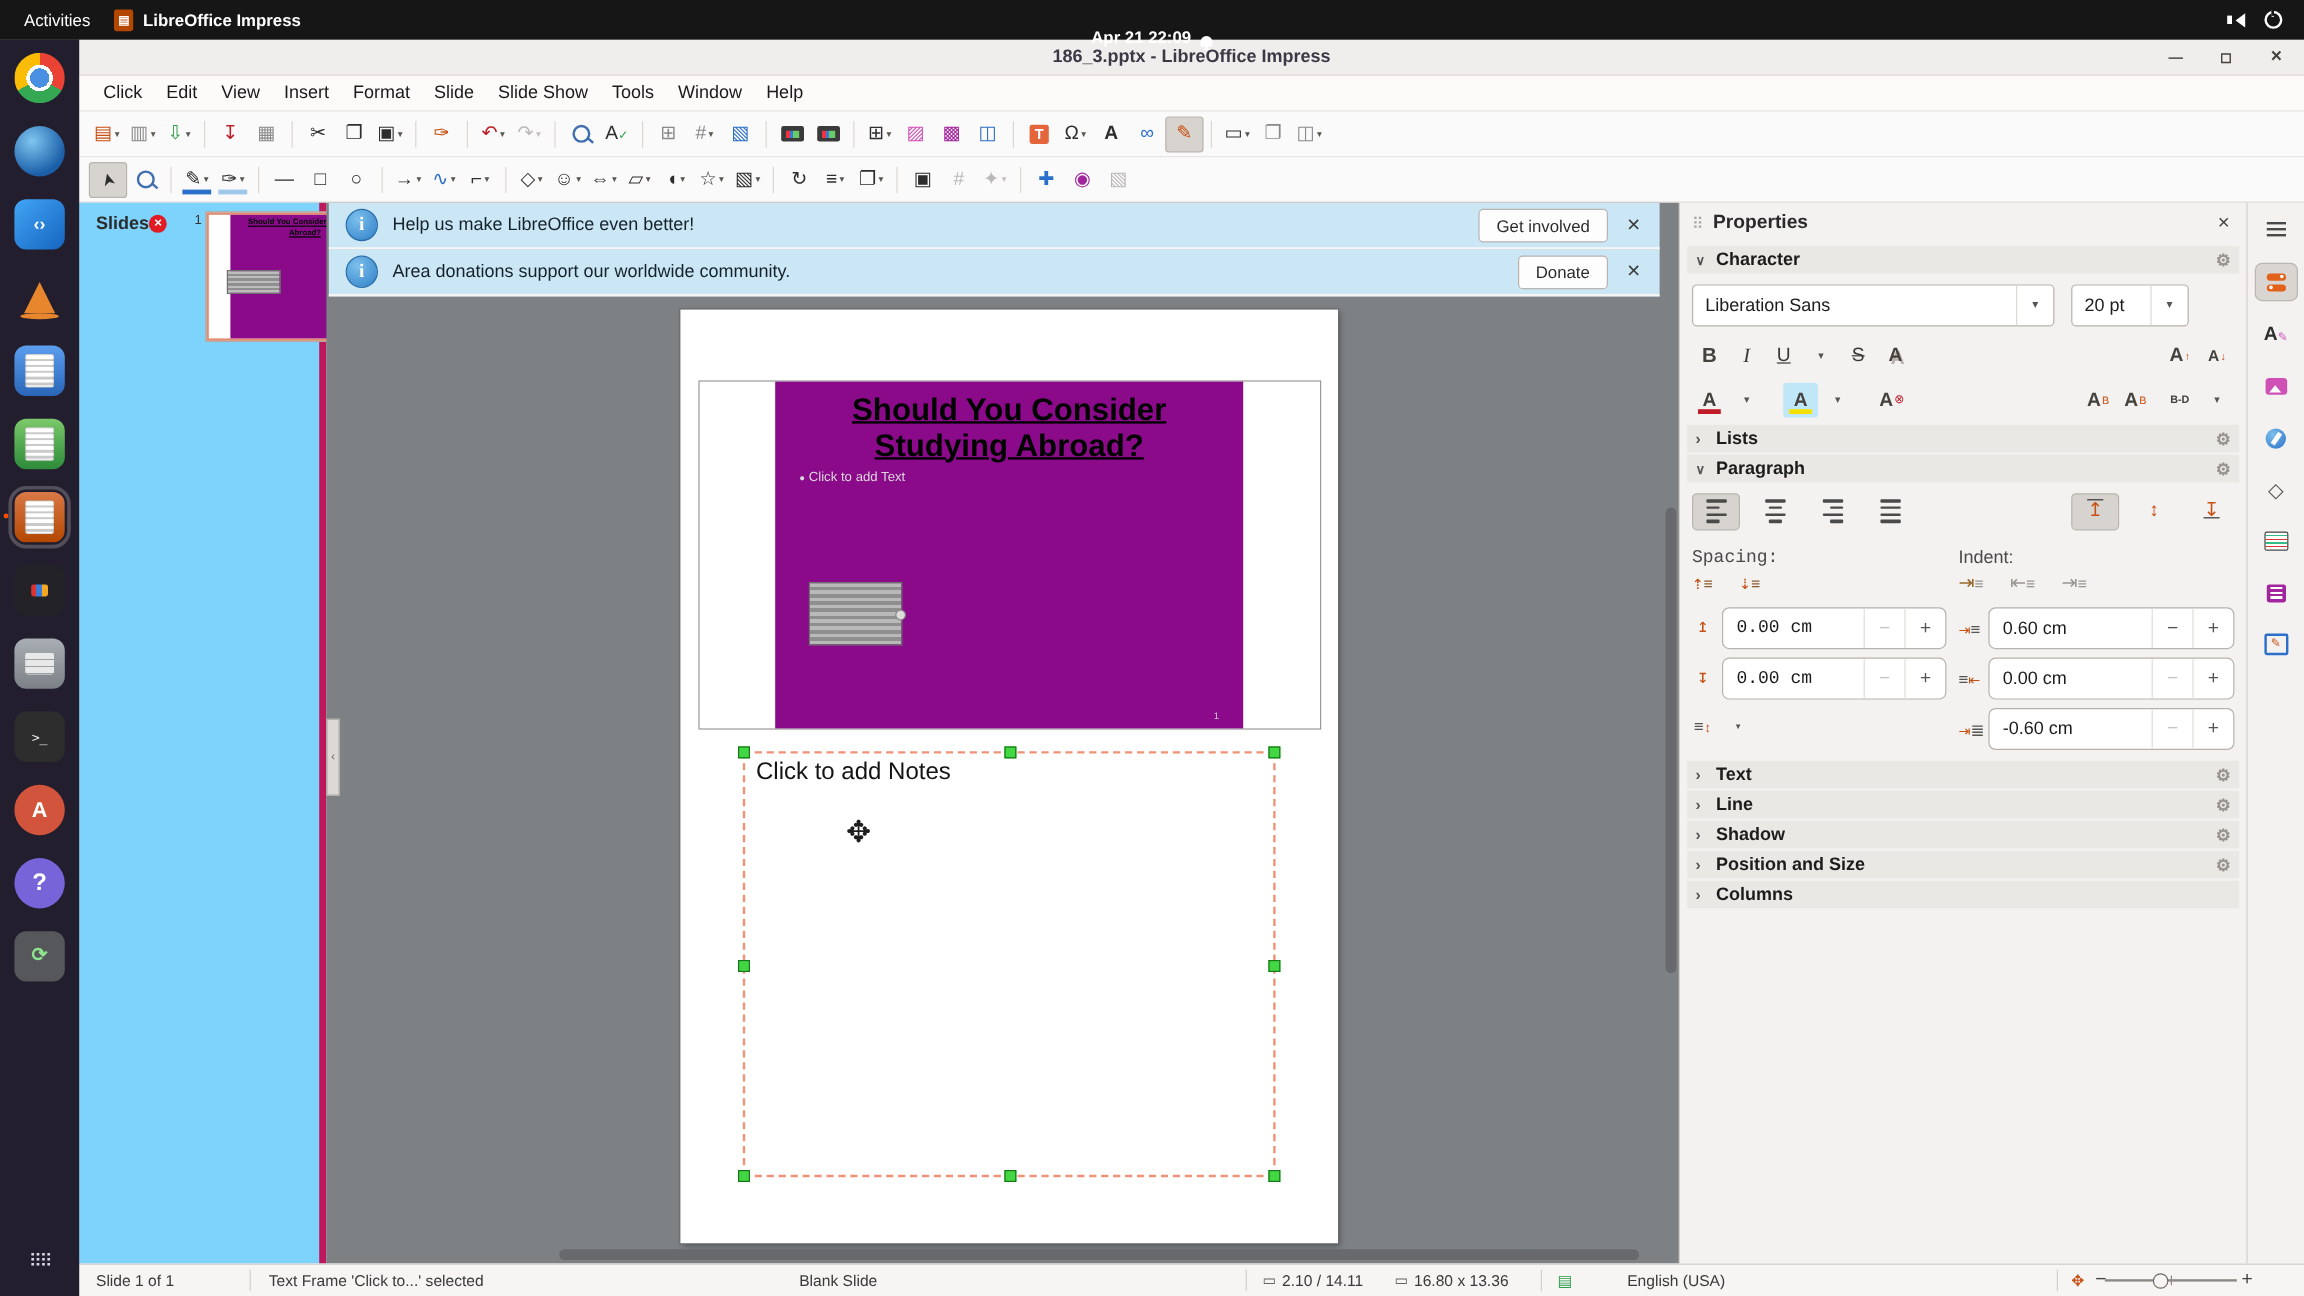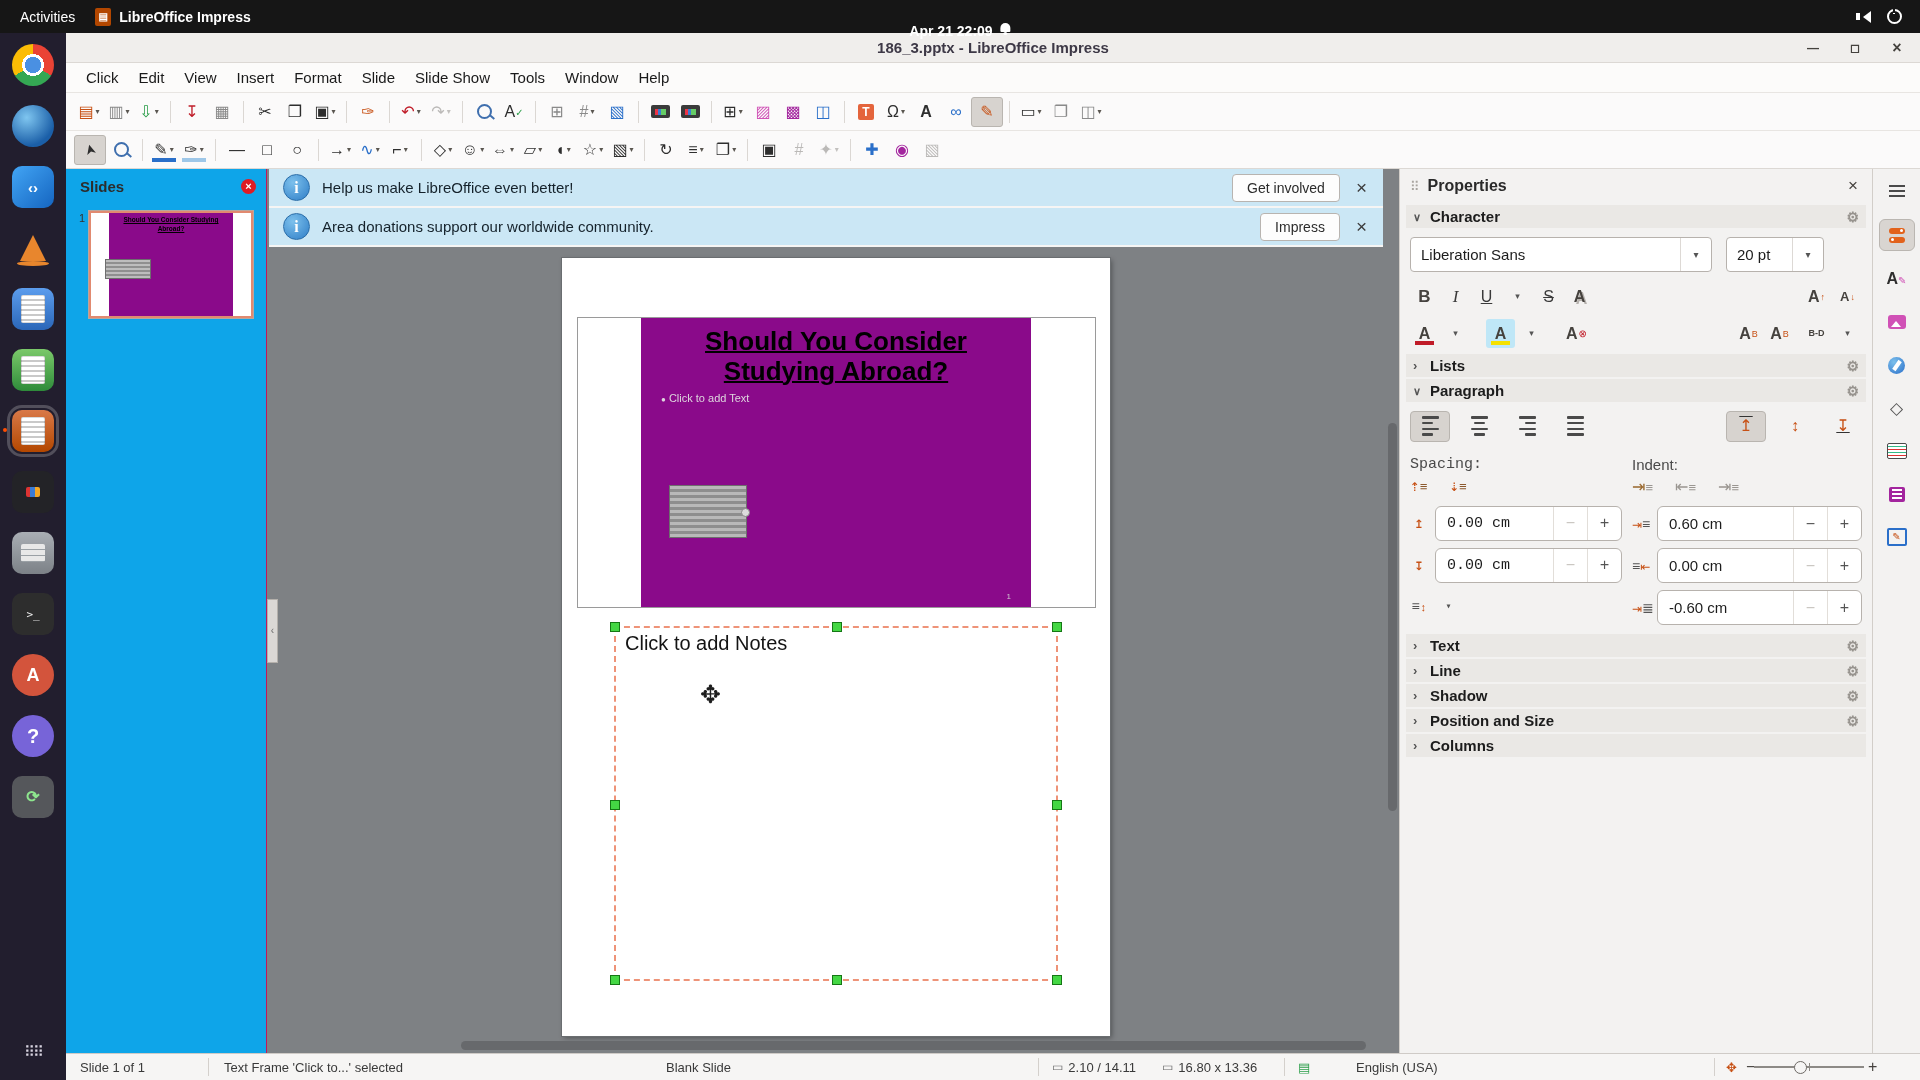--- a/index.html
+++ b/index.html
@@ -12,7 +12,7 @@
   .tb-appicon{width:16px;height:18px;background:#b34700;border-radius:2px;margin-right:8px;
     display:flex;align-items:center;justify-content:center;color:#fff;font-size:10px;}
   .tb-app{display:flex;align-items:center;font-weight:bold;}
-  .tb-clock{position:absolute;left:50%;transform:translateX(-50%);display:flex;align-items:flex-start;gap:8px;font-weight:bold;margin-top:28px;}
+  .tb-clock{position:absolute;left:50%;transform:translateX(-50%);display:flex;align-items:flex-end;gap:8px;font-weight:bold;margin-top:28px;}
   .bell{display:inline-block;width:10px;height:9px;background:#fff;border-radius:5px 5px 1px 1px;position:relative;}
   .bell::after{content:"";position:absolute;left:3px;bottom:-3px;width:4px;height:3px;background:#fff;border-radius:50%;}
   .tb-right{margin-left:auto;display:flex;align-items:center;gap:16px;padding-right:18px;}

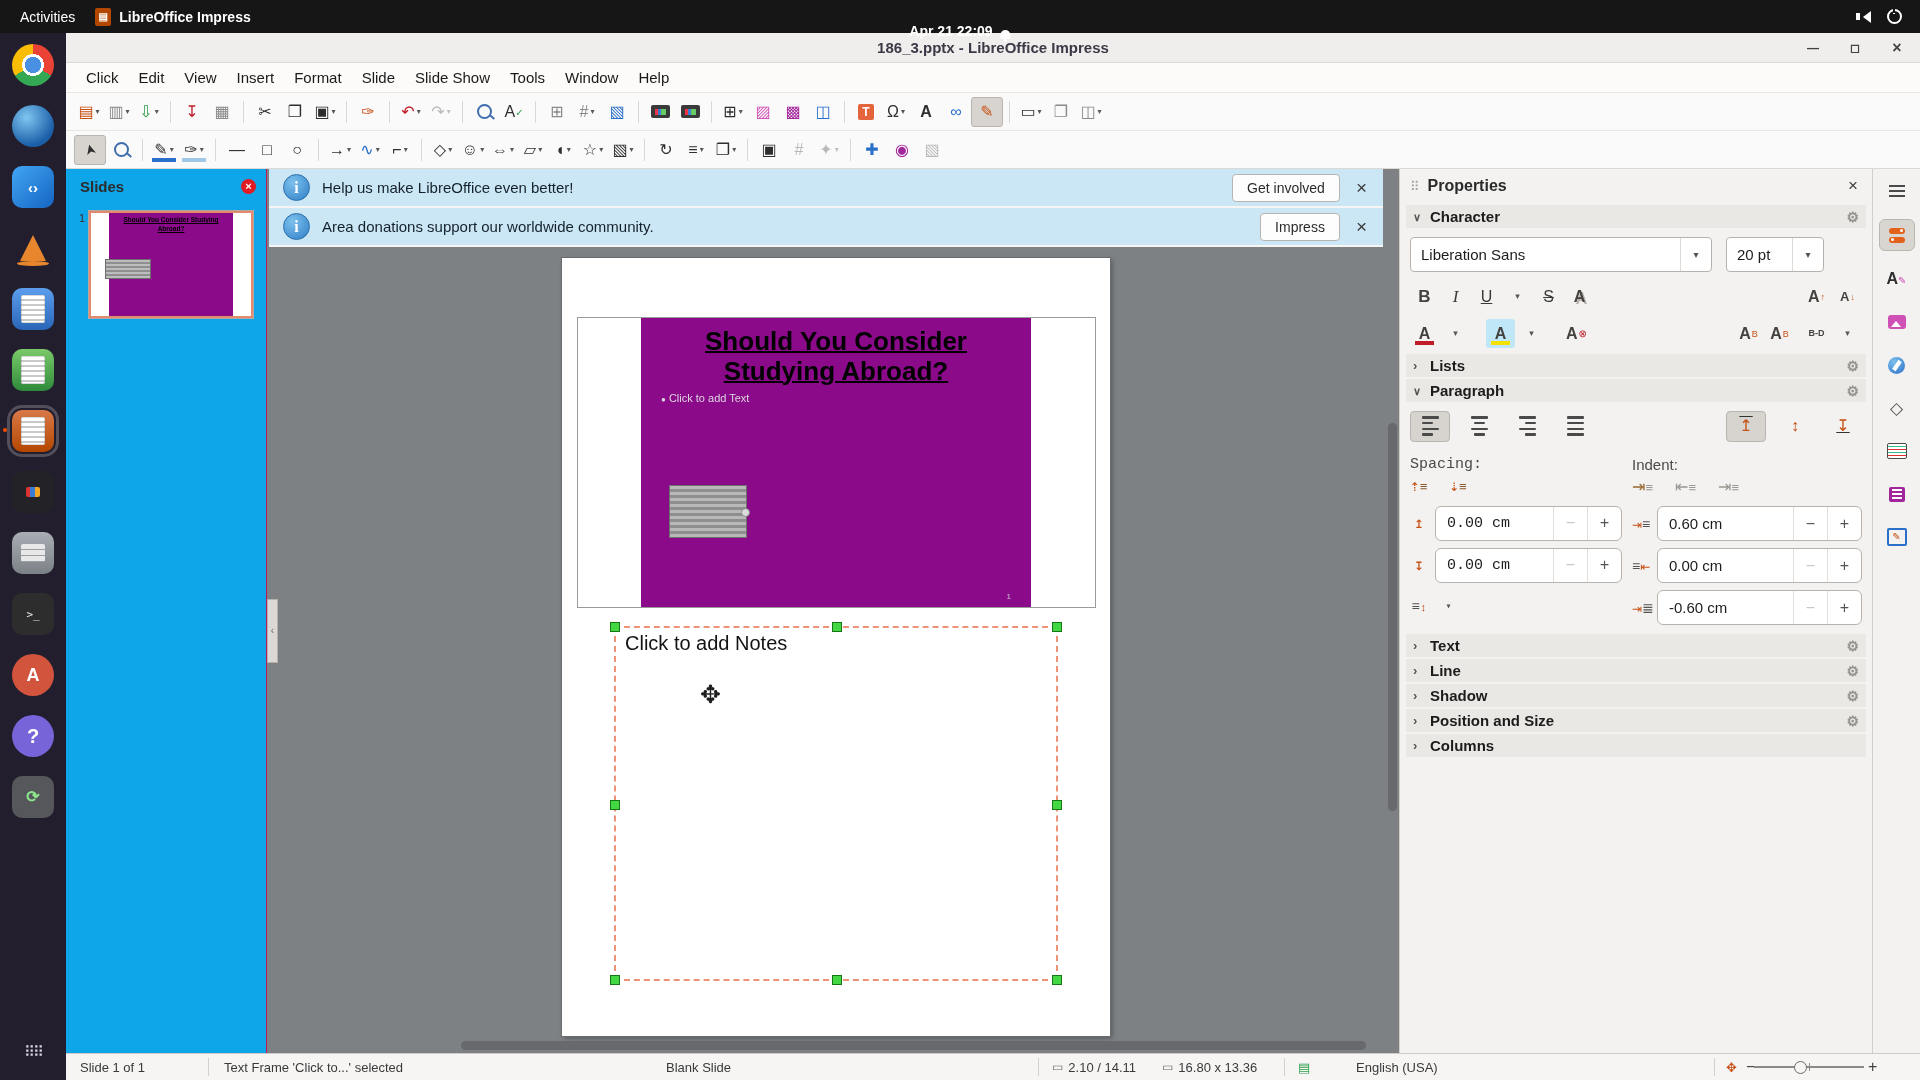--- a/index.html
+++ b/index.html
@@ -82,7 +82,7 @@
   
   .content{flex:1;display:flex;min-height:0;border-top:1px solid #dcd8d4;}
 
-  .slides{width:200px;background:#0ea5e9;border-right:1px solid #be185d;display:flex;flex-direction:column;flex:0 0 auto;}
+  .slides{width:200px;background:#7dd3fc;border-right:6px solid #be185d;display:flex;flex-direction:row;flex:0 0 auto;}
   .slides-head{height:34px;display:flex;align-items:center;padding:0 10px 0 14px;font-size:15px;font-weight:bold;color:#2c2c2c;}
   .slides-close{margin-left:auto;width:15px;height:15px;border-radius:50%;background:#e01b24;color:#fff;
     font-size:11px;display:flex;align-items:center;justify-content:center;line-height:1;}

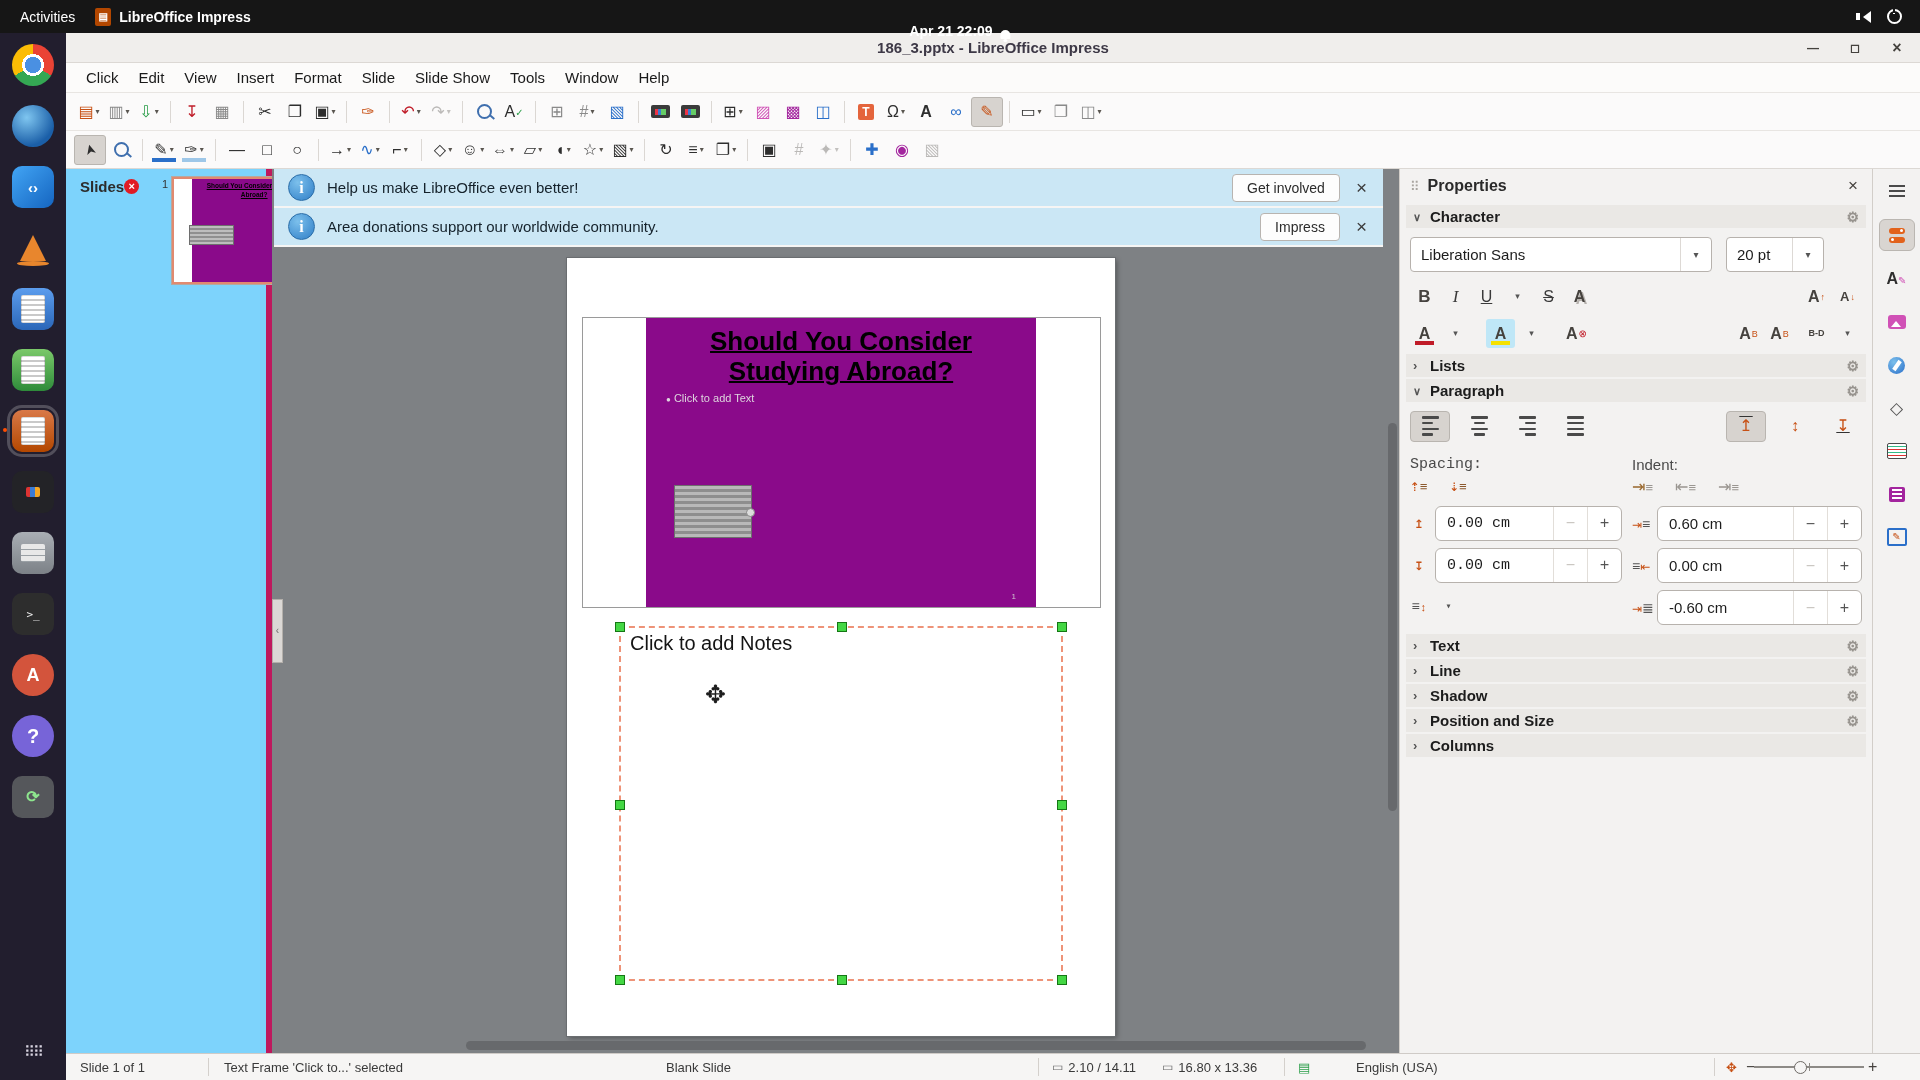--- a/index.html
+++ b/index.html
@@ -555,7 +555,7 @@
                 <i class="g" style="color:#fff;font-family:'Liberation Serif',serif;font-weight:bold">i</i>
               </span>
             <span class="btext">Area donations support our worldwide community.</span>
-            <span class="bbtn">Impress</span>
+            <span class="bbtn">Donate</span>
             <span class="bclose"><i class="g" style="font-size:19px;color:#3c3c3c">×</i></span>
           </div>
         </div>

